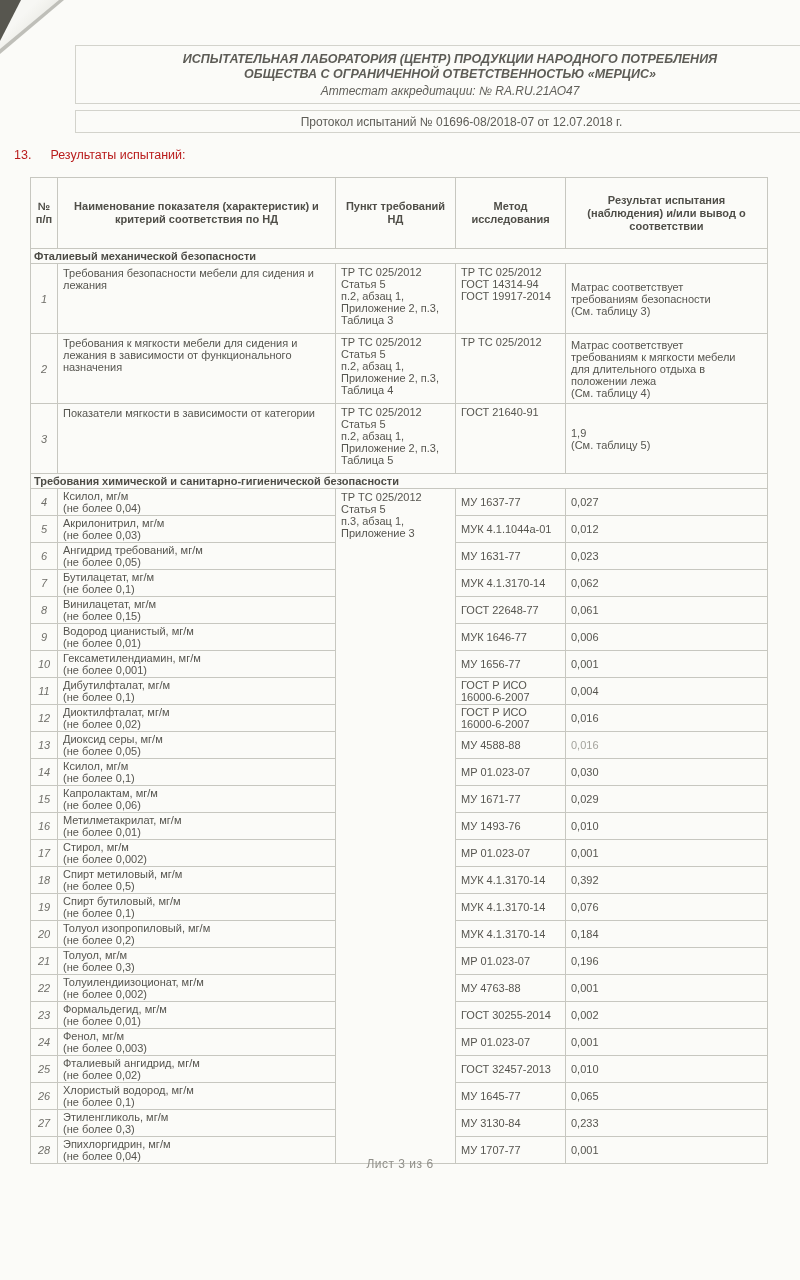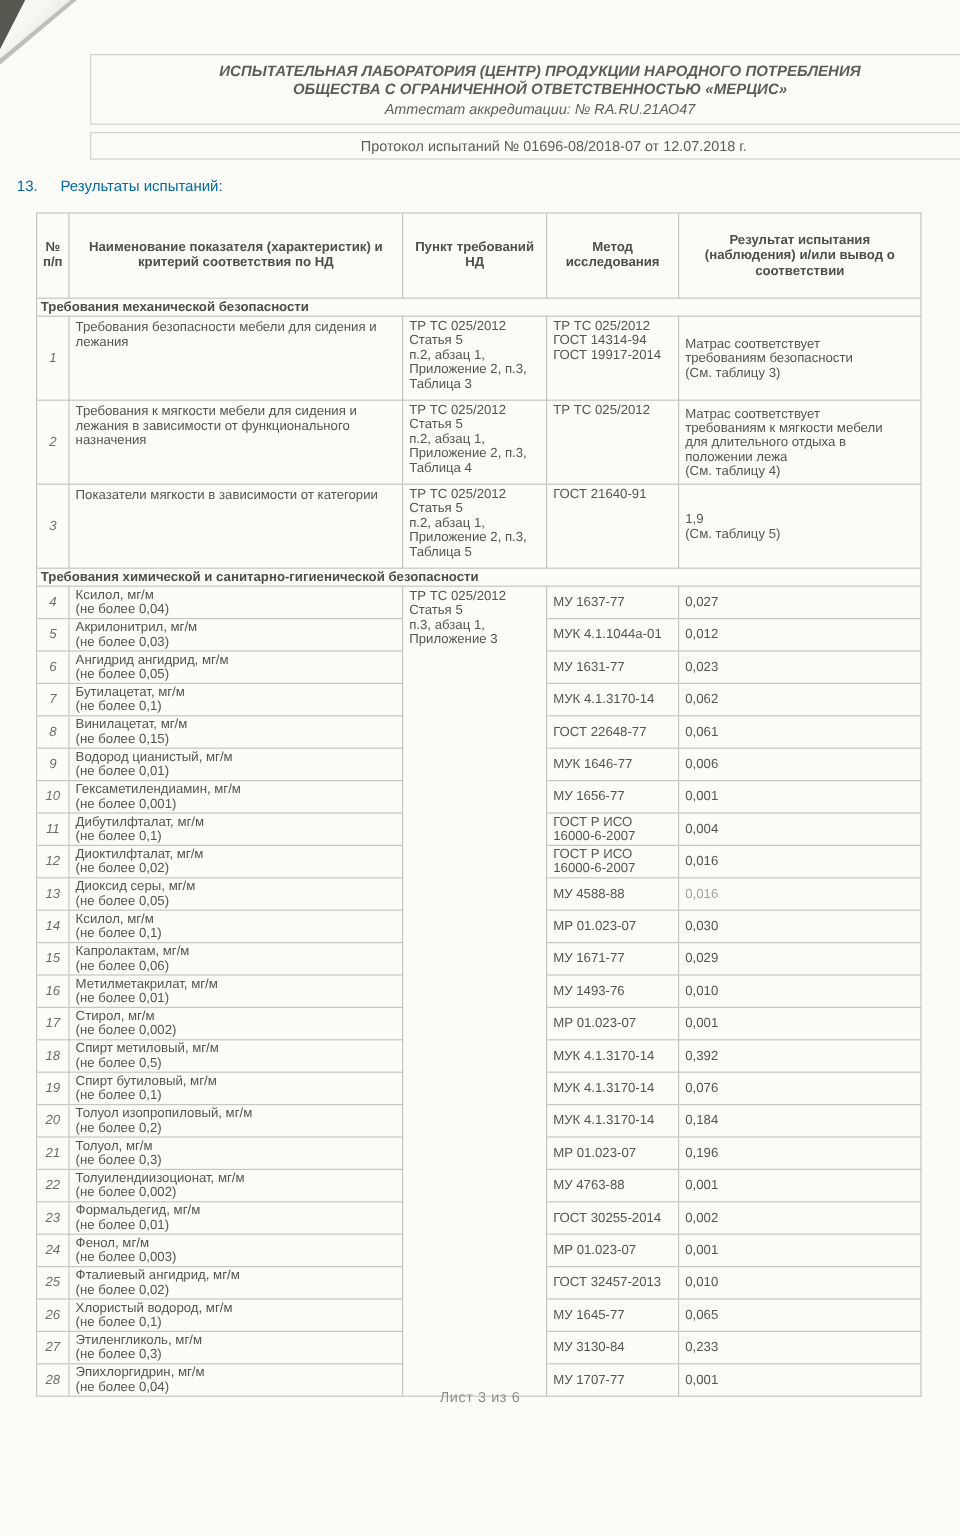--- a/index.html
+++ b/index.html
@@ -35,7 +35,7 @@
     font-size:12px;color:#5d5c56;box-sizing:border-box;
   }
 
-  .results-heading{position:absolute;left:14px;top:148px;font-size:12.5px;color:#0369a1;}
+  .results-heading{position:absolute;left:14px;top:148px;font-size:12.5px;color:#b91c1c;}
   .results-heading .no{margin-right:19px;}
 
   table.results{

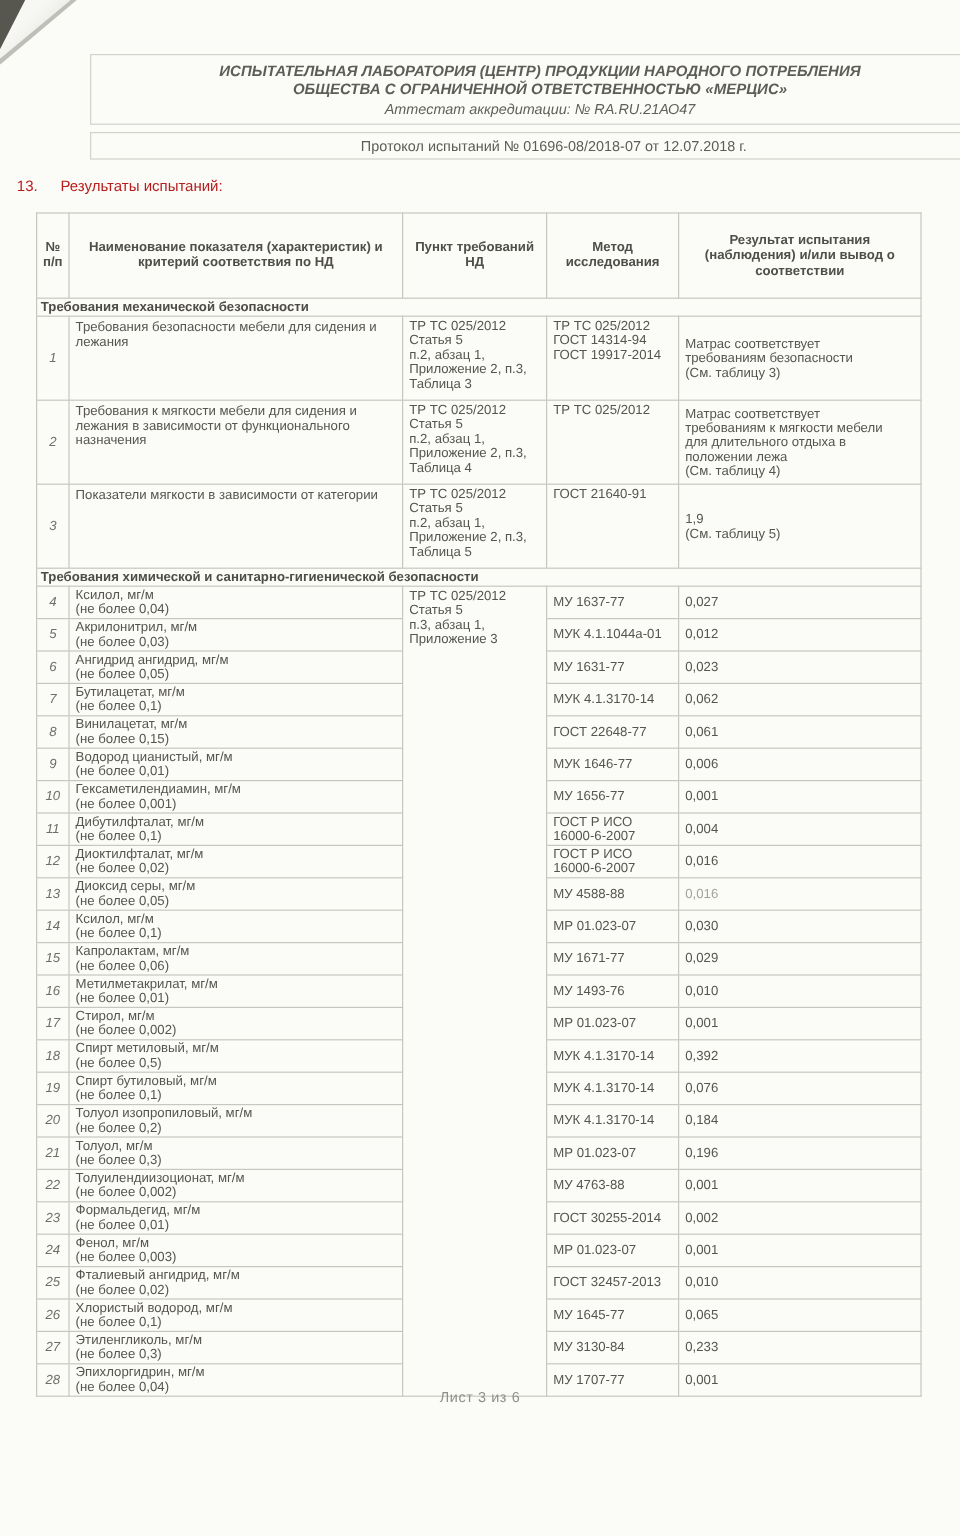--- a/index.html
+++ b/index.html
@@ -110,7 +110,7 @@
     </thead>
     <tbody>
         <tr class="section-row">
-          <td class="section-cell" colspan="5">Требования механической безопасности</td>
+          <td class="section-cell" colspan="5">Фталиевый механической безопасности</td>
         </tr>
         <tr class="mech-row">
           <td class="num-cell">1</td>

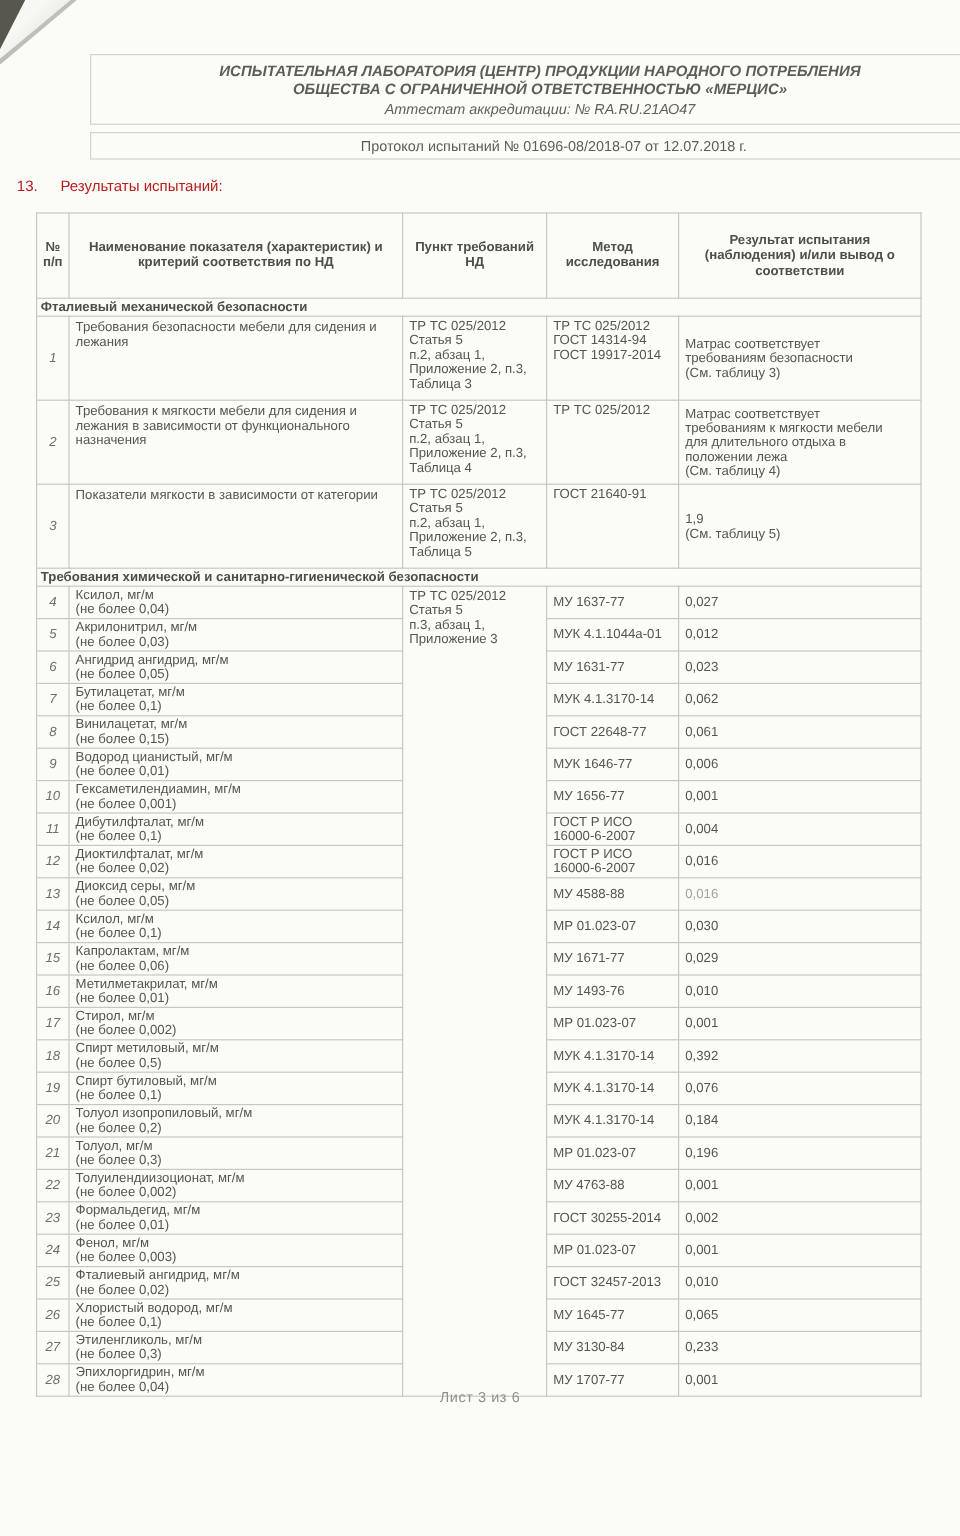--- a/index.html
+++ b/index.html
@@ -216,7 +216,7 @@
         <tr class="chem-row">
           <td class="num-cell">6</td>
           <td class="name-cell">
-            <div>Ангидрид ангидрид, мг/м</div>
+            <div>Ангидрид требований, мг/м</div>
             <div>(не более 0,05)</div>
           </td>
           <td class="method-cell">

